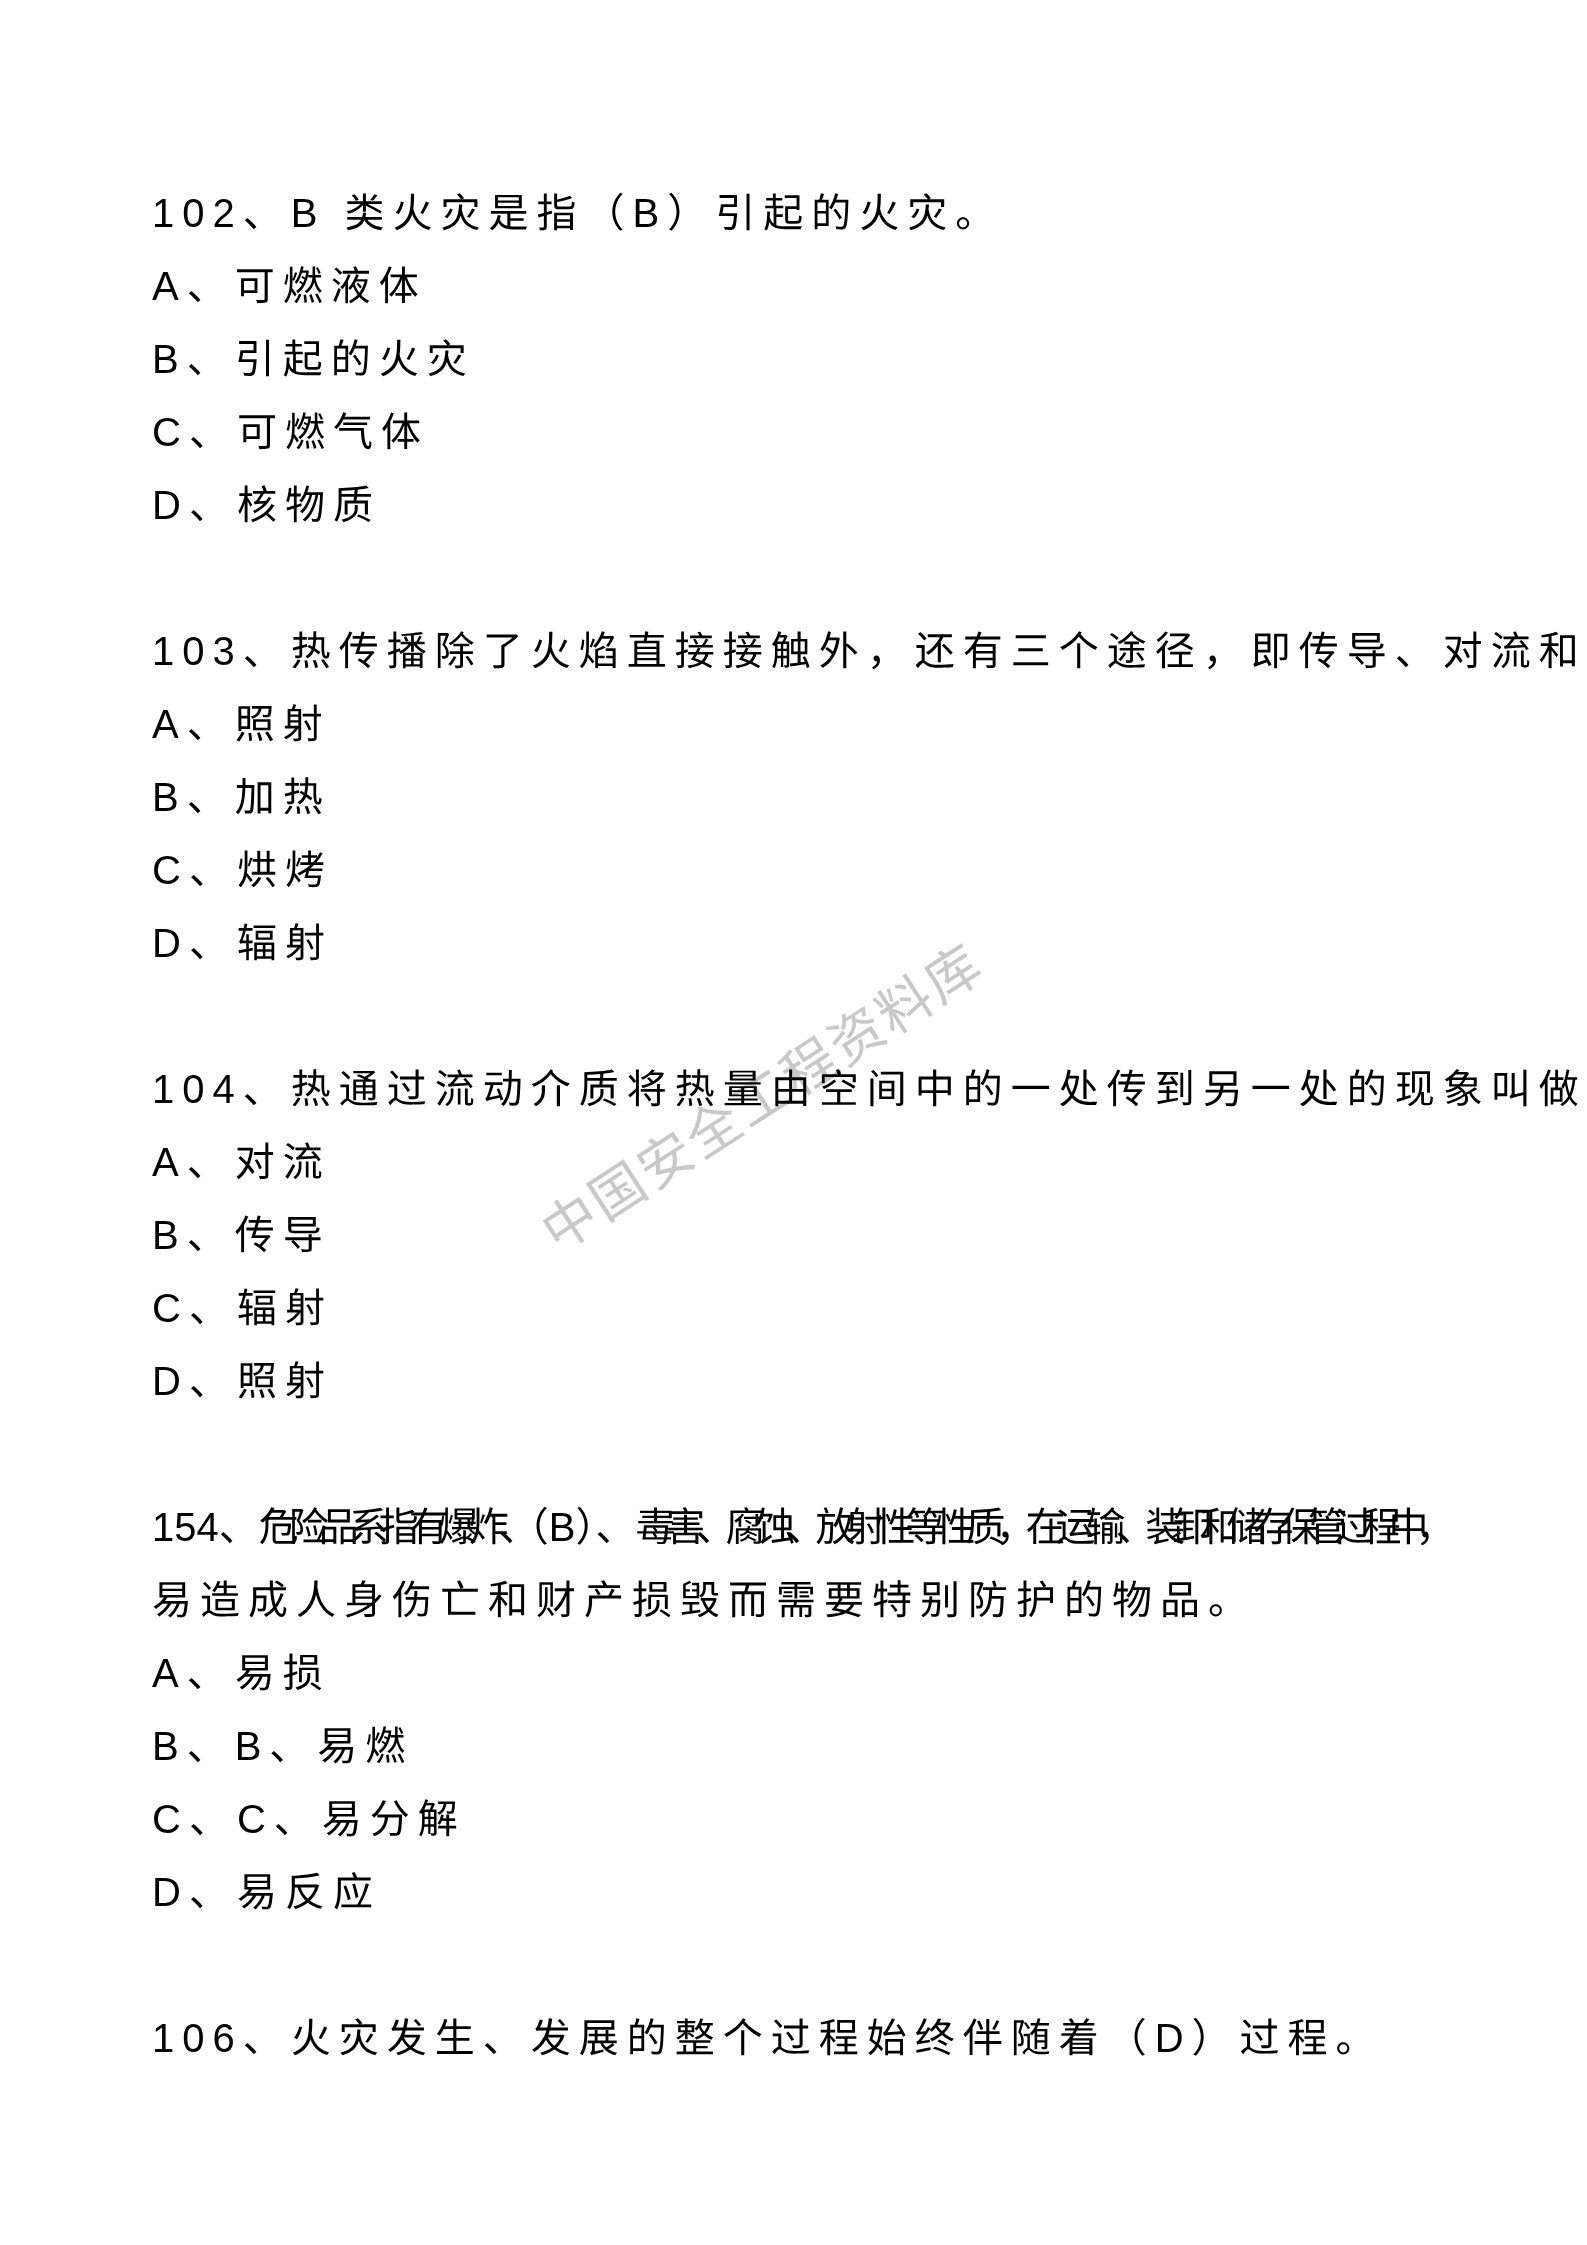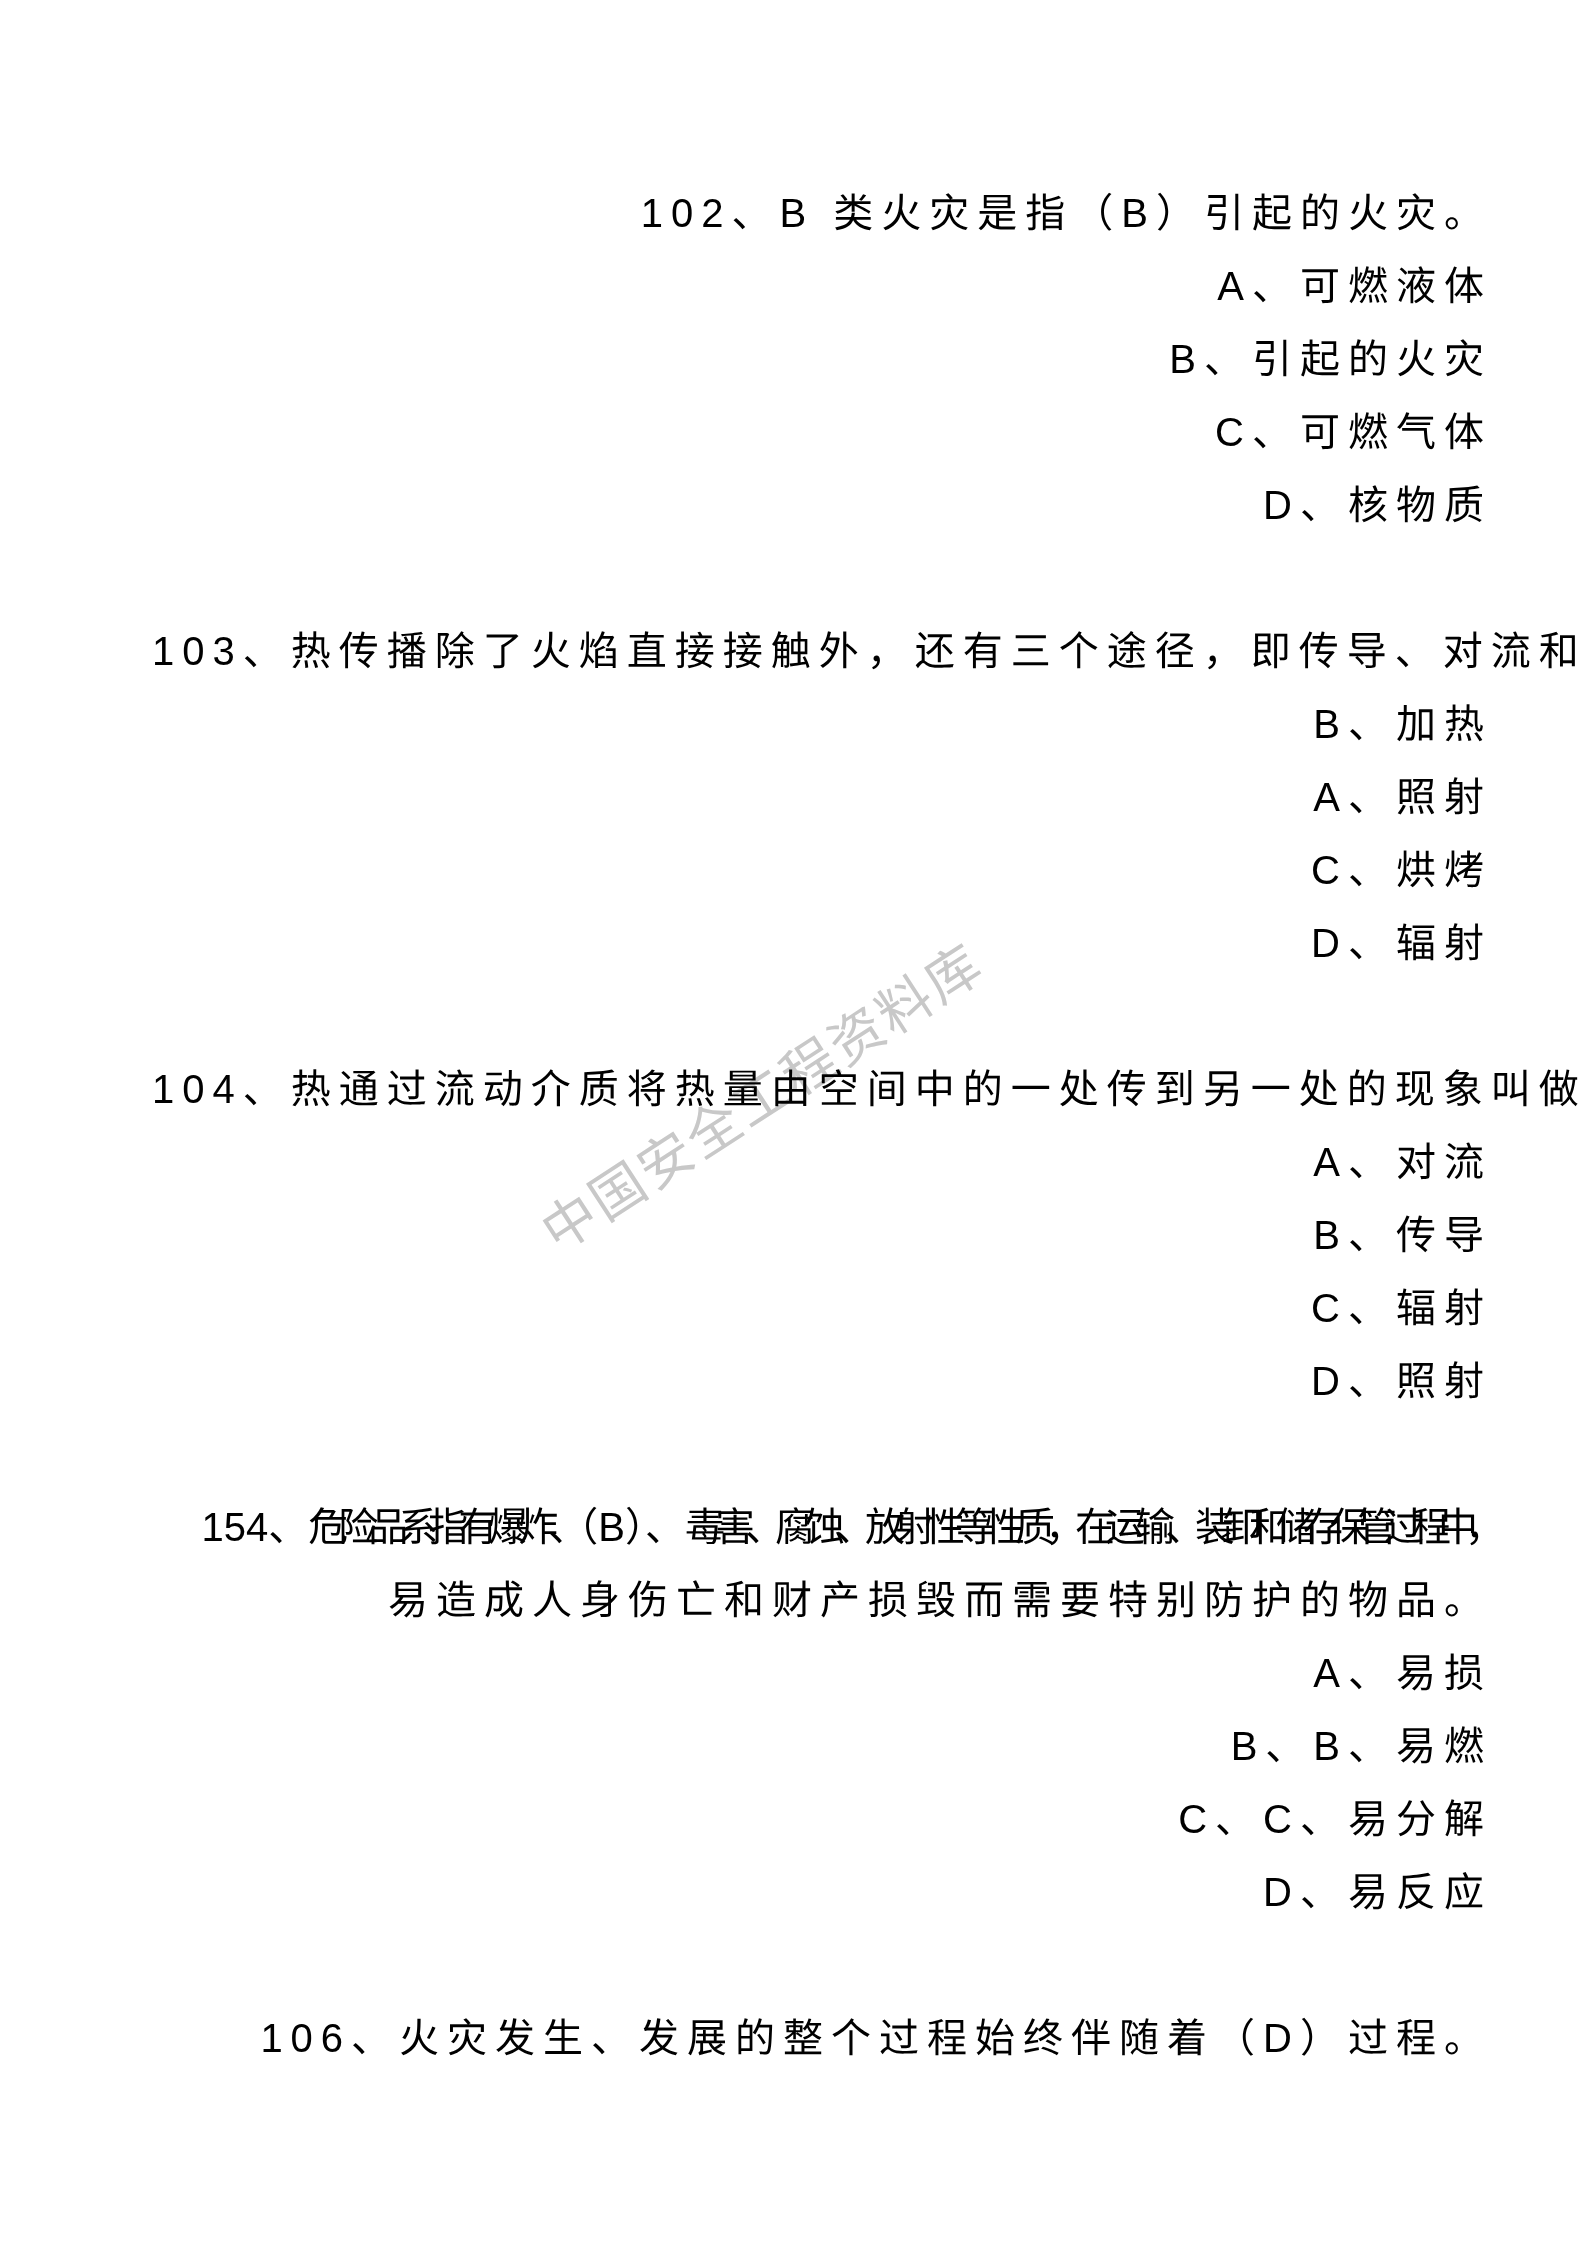--- a/index.html
+++ b/index.html
@@ -36,7 +36,6 @@
     top: 177px;
     width: 1340px;
     z-index: 1;
-    text-align: right;
   }
   .content p {
     margin: 0;

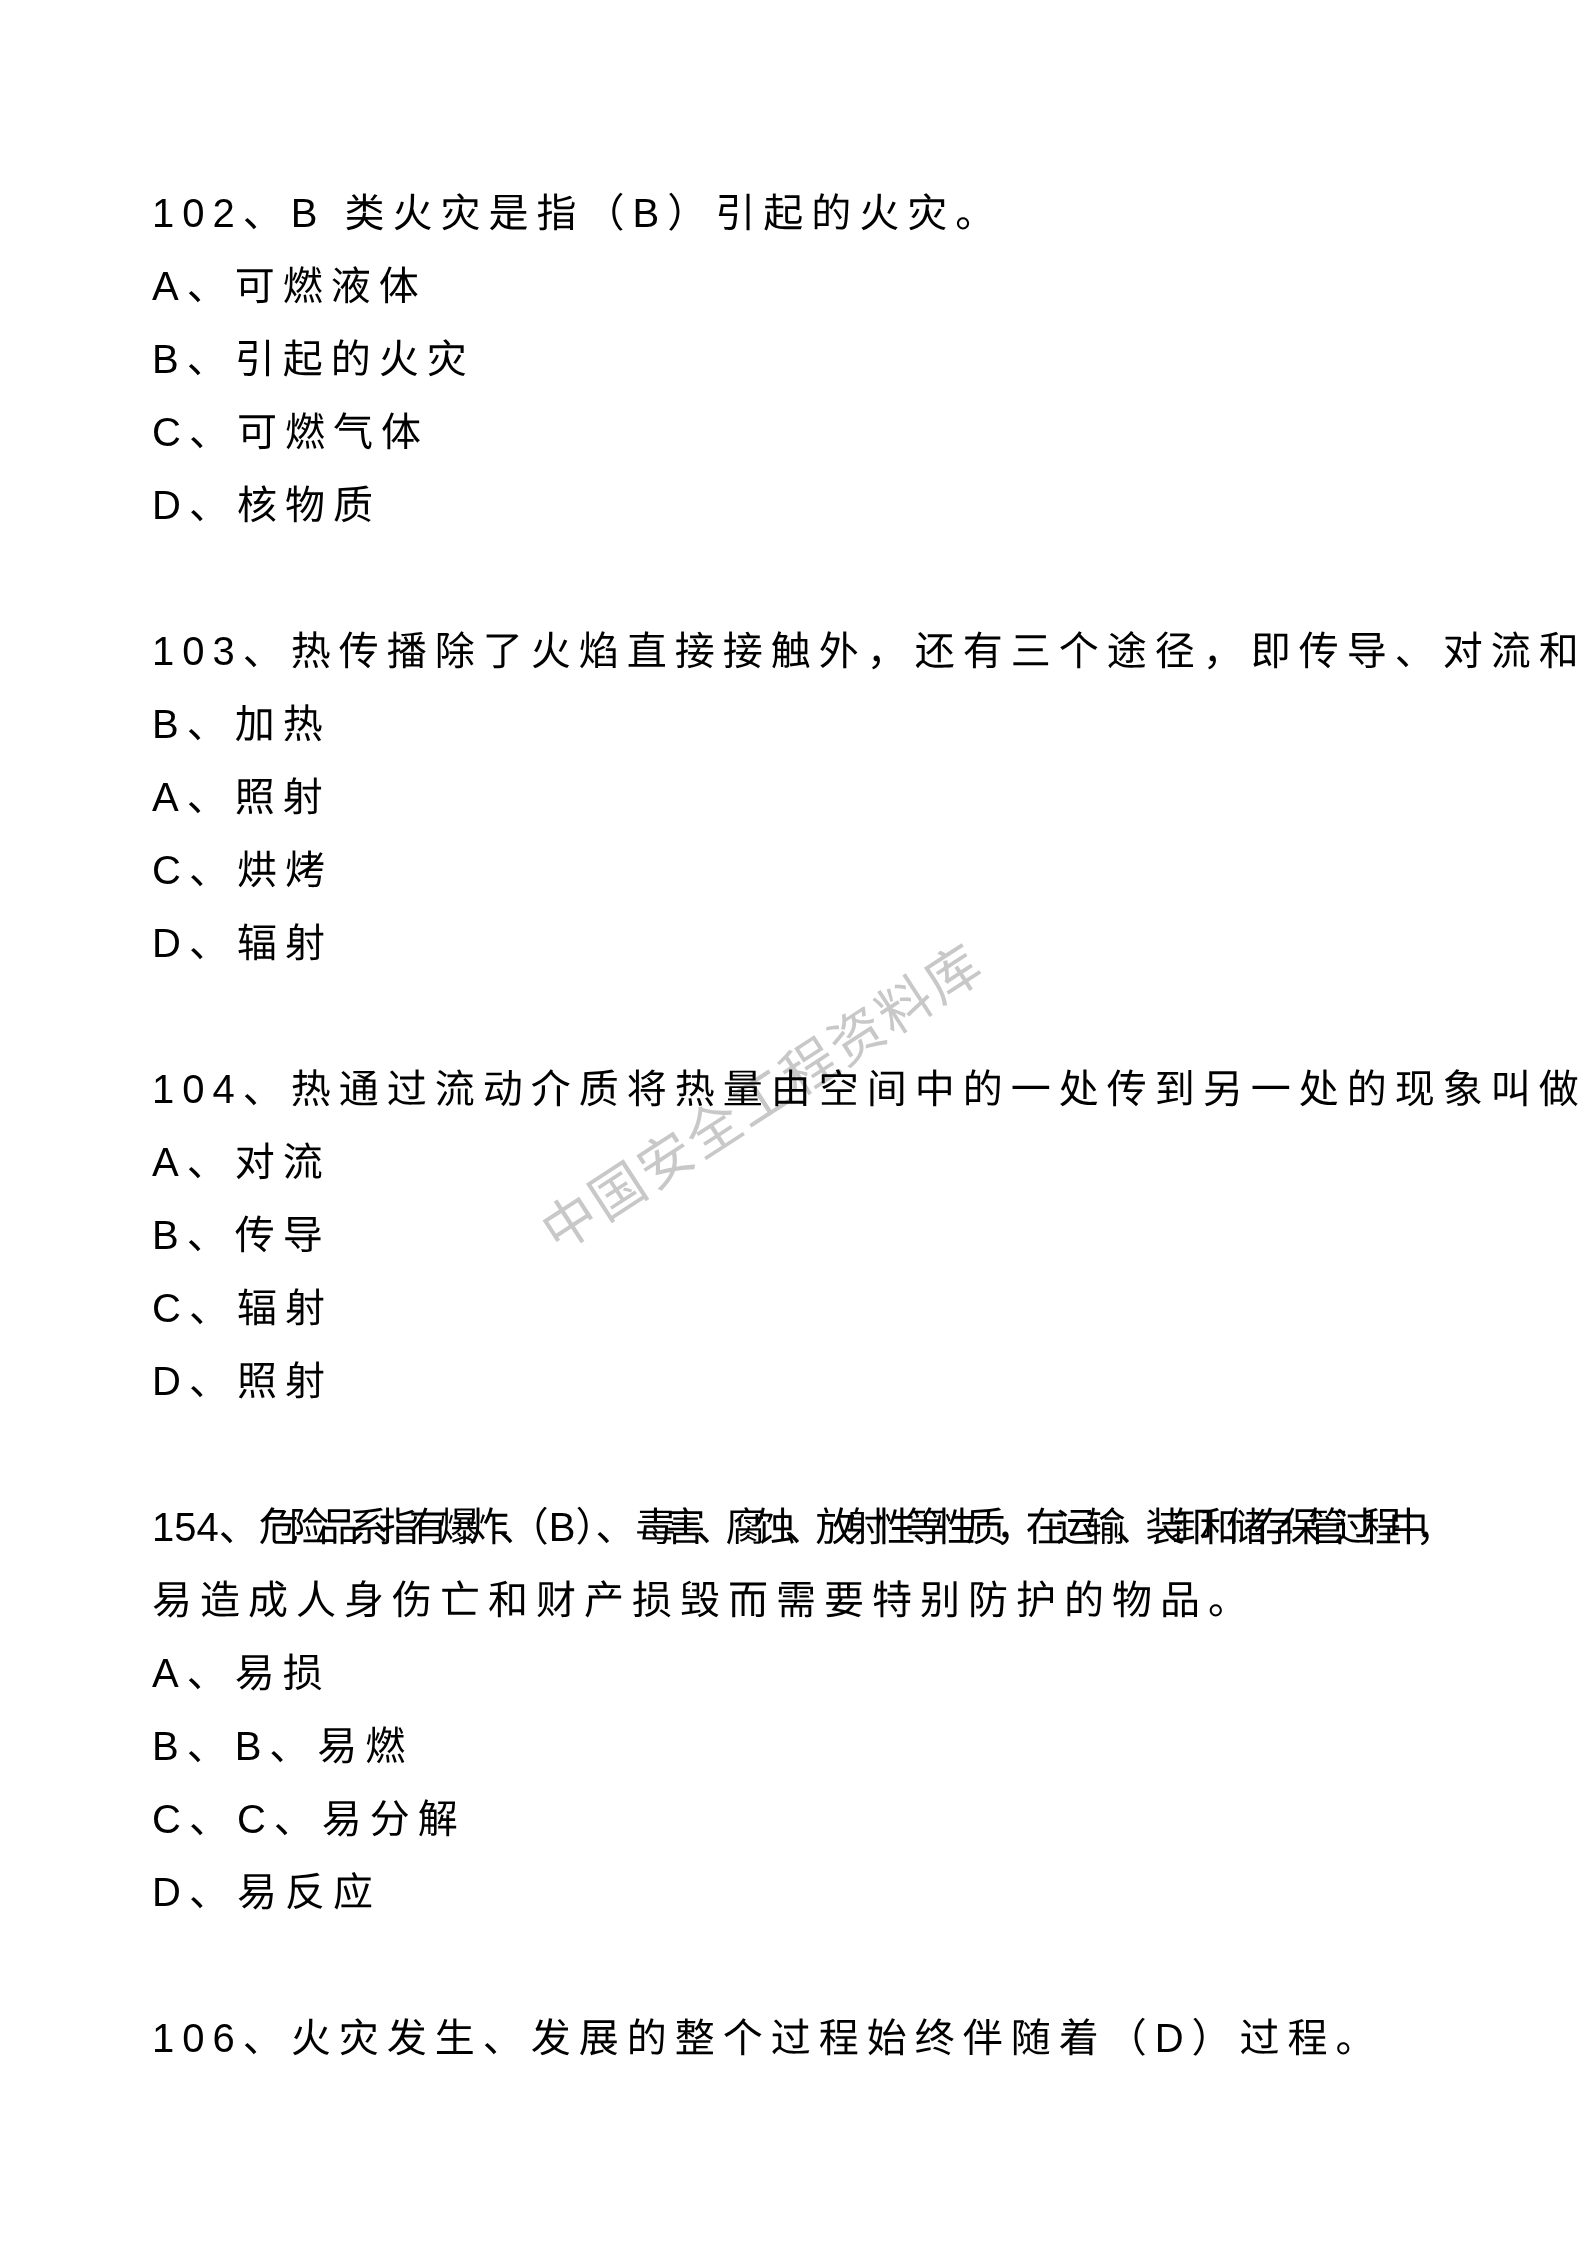--- a/index.html
+++ b/index.html
@@ -74,8 +74,8 @@
 
     <section class="question-block">
       <p class="tight">103、热传播除了火焰直接接触外，还有三个途径，即传导、对流和（D）。</p>
+      <p>A、照射</p>
       <p>B、加热</p>
-      <p>A、照射</p>
       <p>C、烘烤</p>
       <p>D、辐射</p>
     </section>

